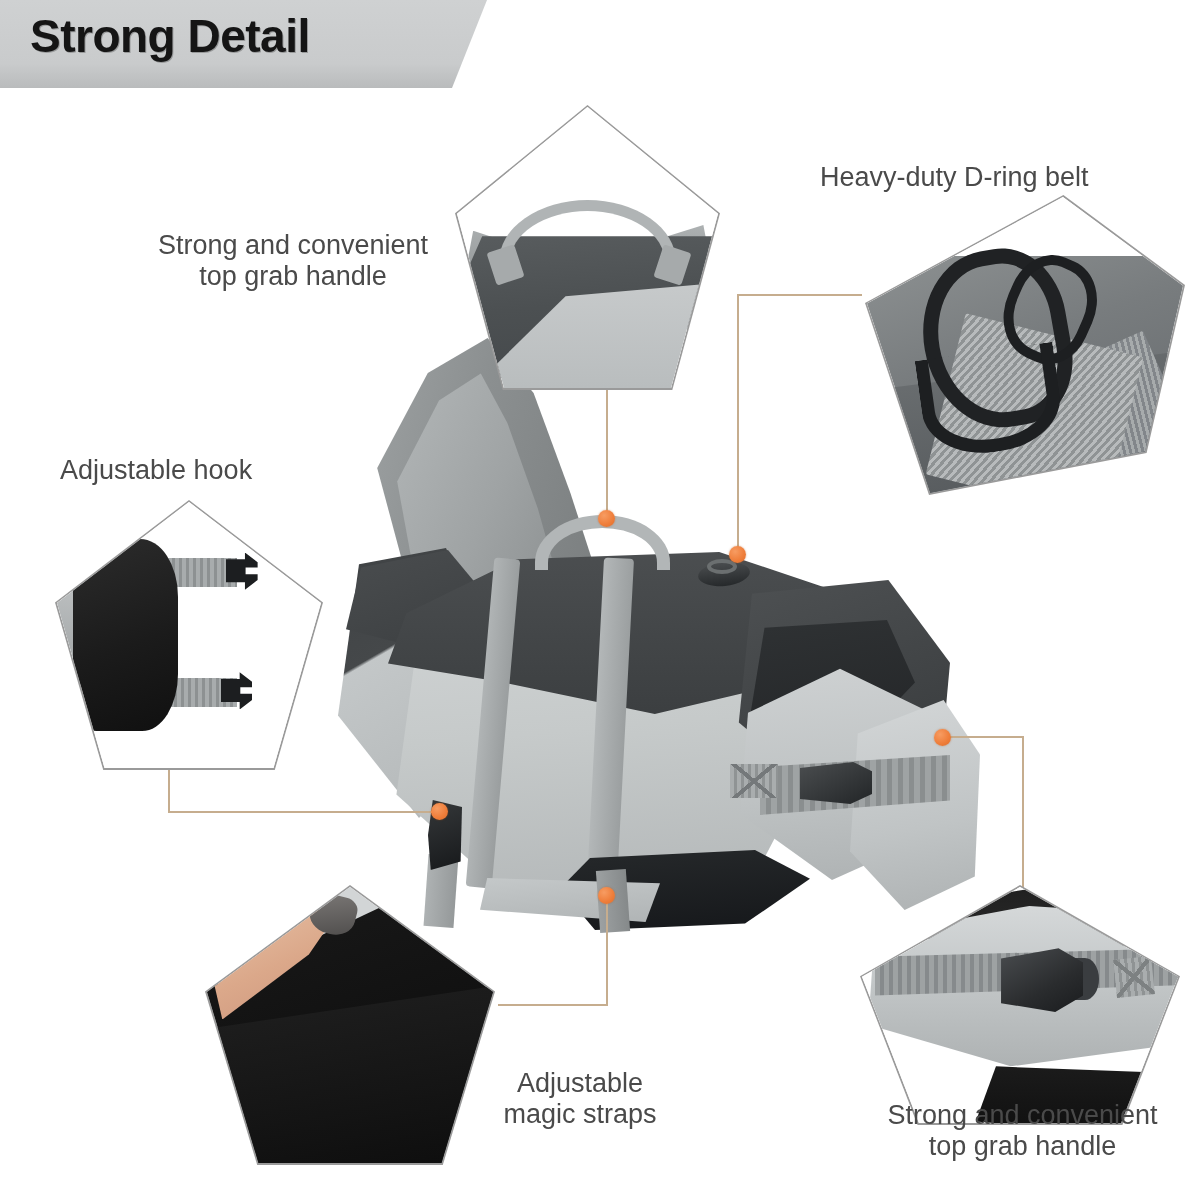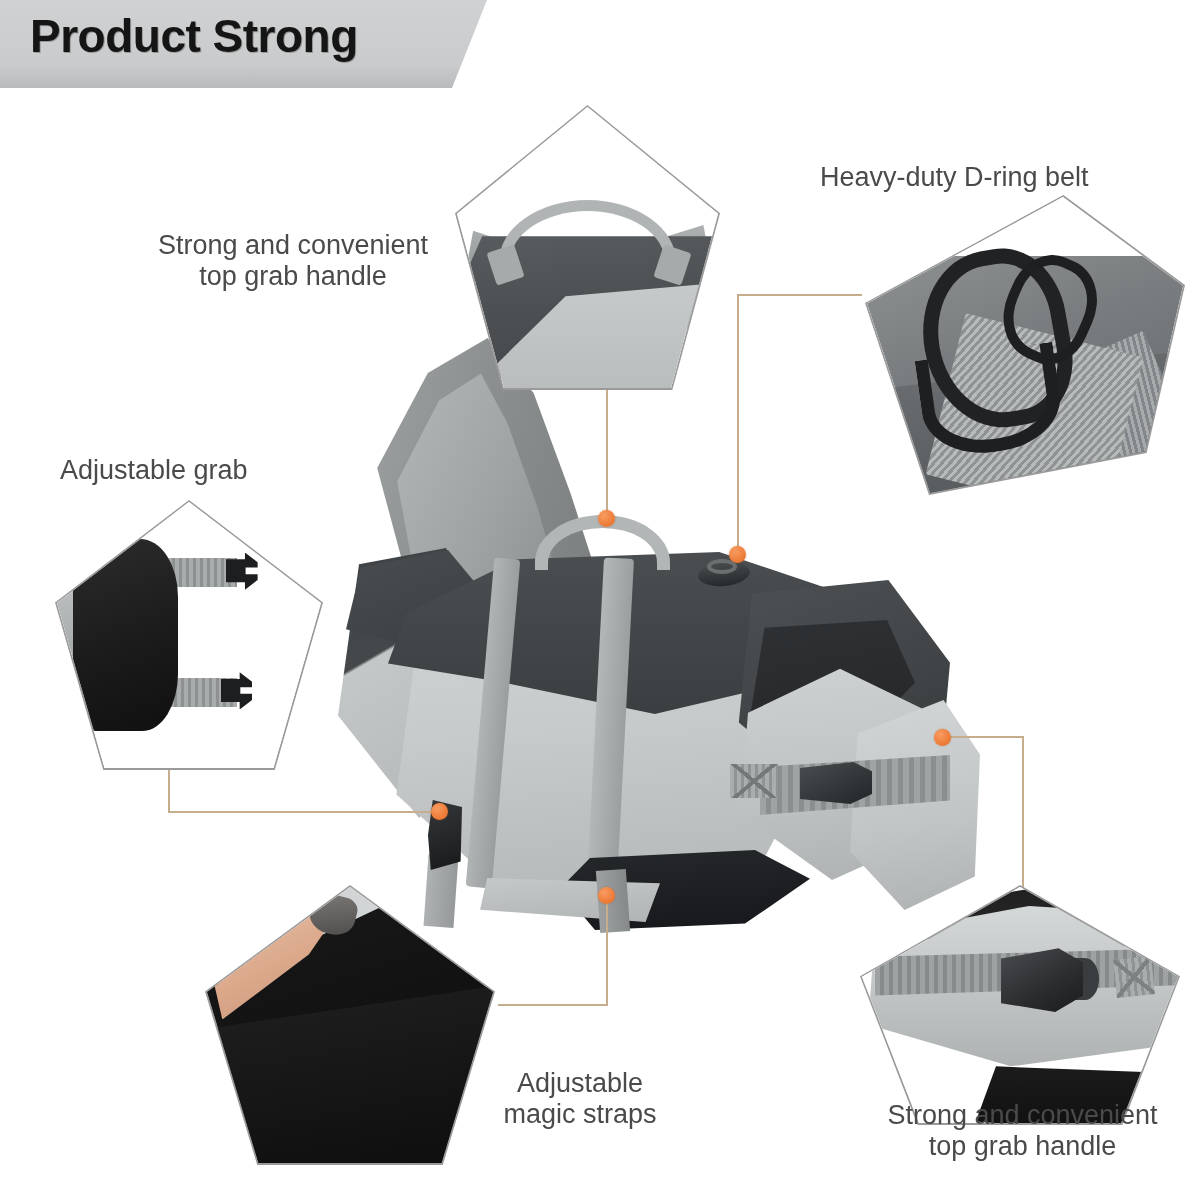--- a/index.html
+++ b/index.html
@@ -417,7 +417,7 @@
 <body>
 
 <div class="banner"></div>
-<div class="banner-title">Product Strong</div>
+<div class="banner-title">Strong Detail</div>
 
 <div class="product">
   <div class="fin"></div>

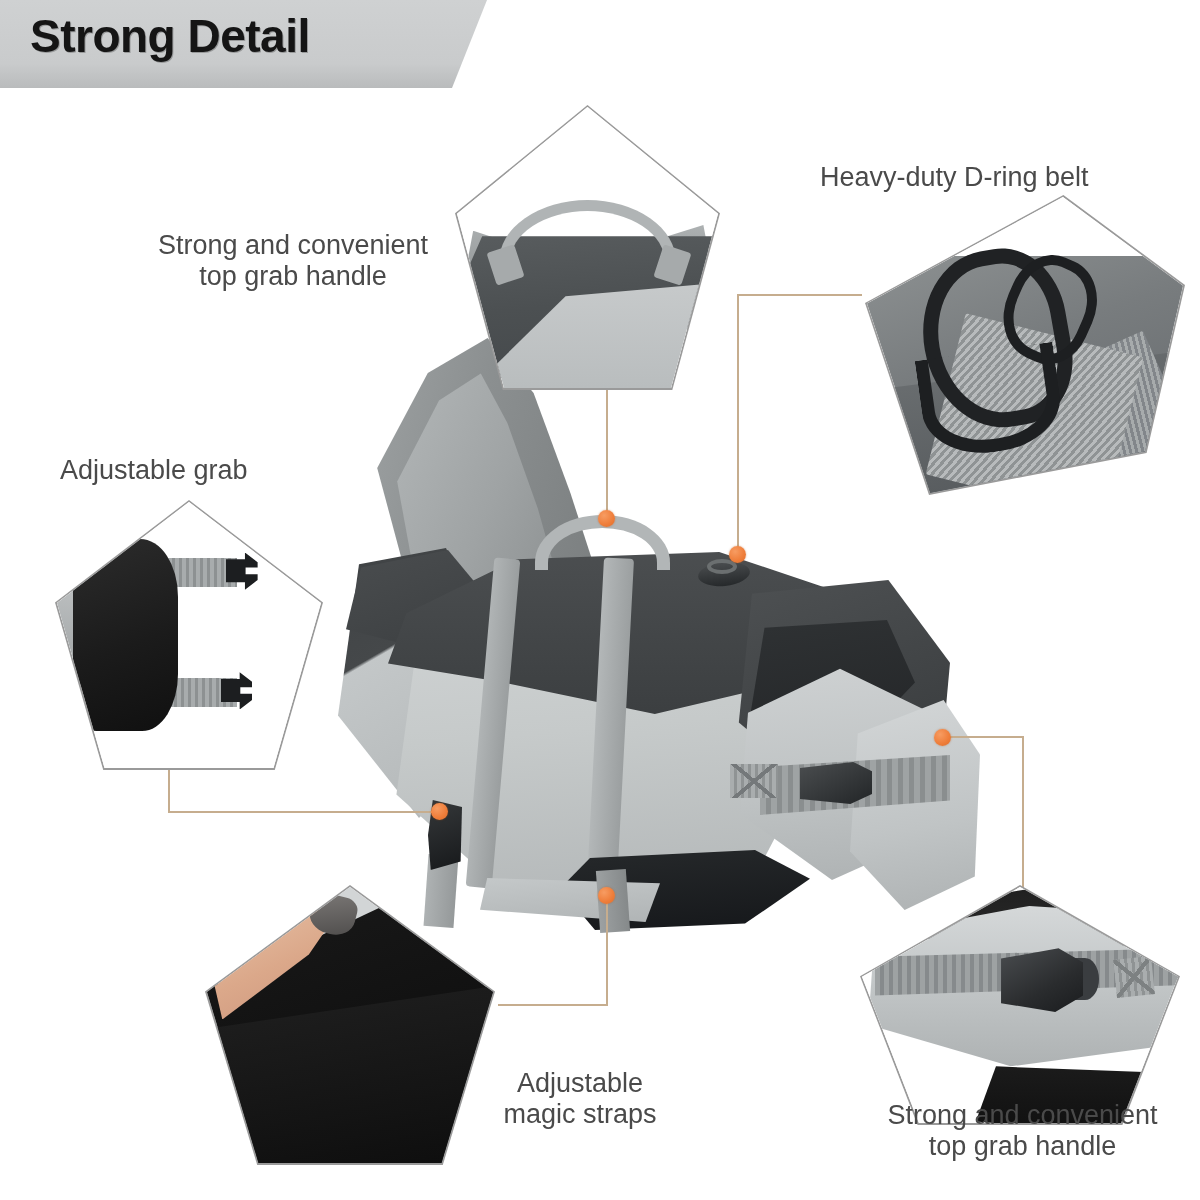--- a/index.html
+++ b/index.html
@@ -549,7 +549,7 @@
 
 <div class="label" id="label-dring">Heavy-duty D-ring belt</div>
 
-<div class="label" id="label-belt">Adjustable grab</div>
+<div class="label" id="label-belt">Adjustable hook</div>
 
 <div class="label" id="label-magic">Adjustable
 magic straps</div>

